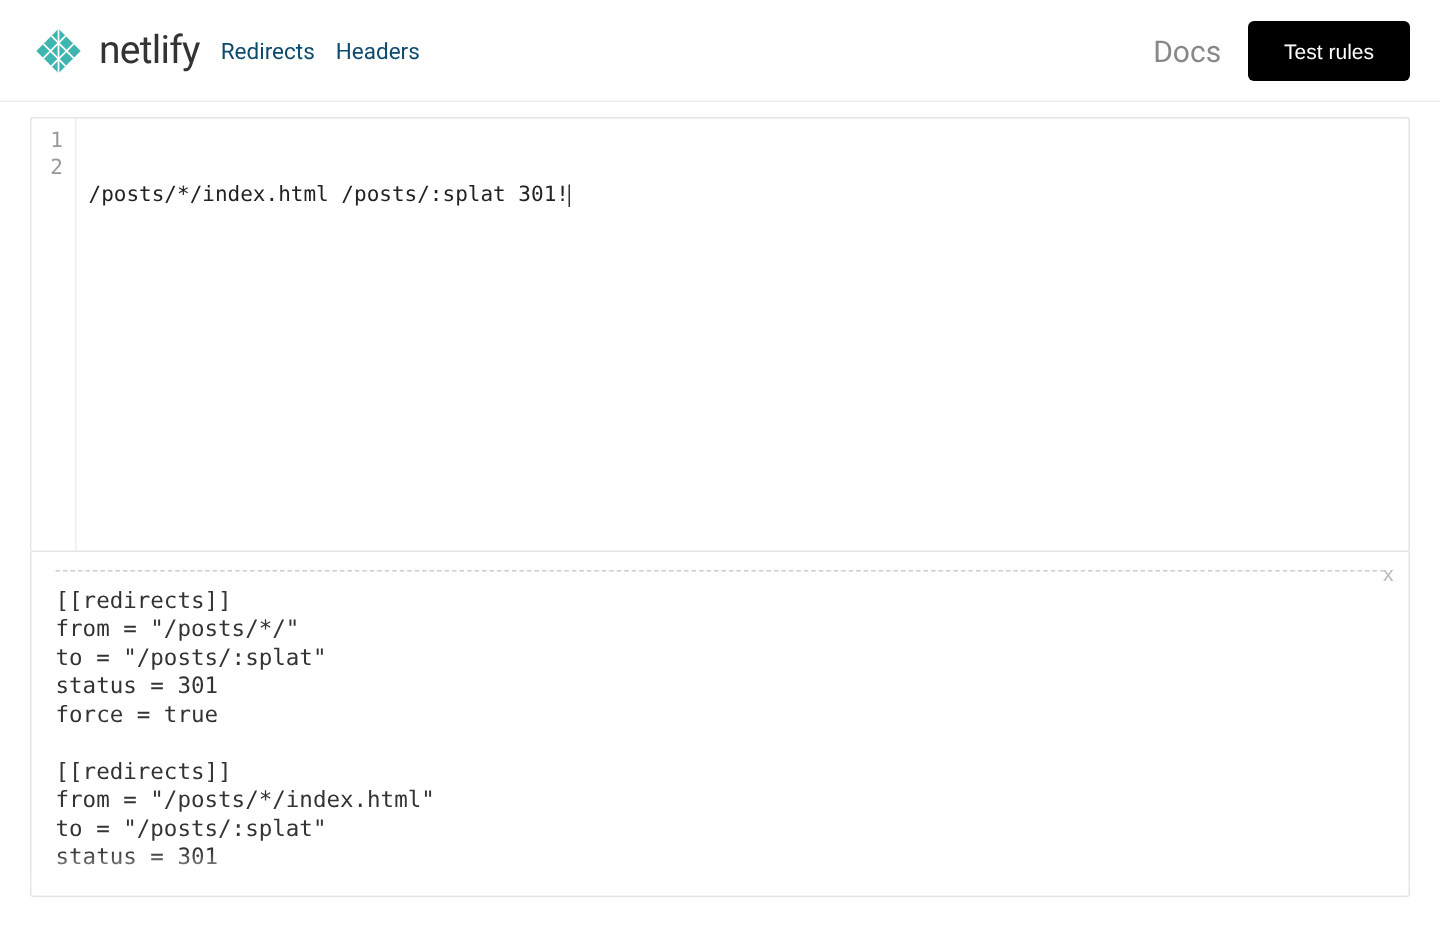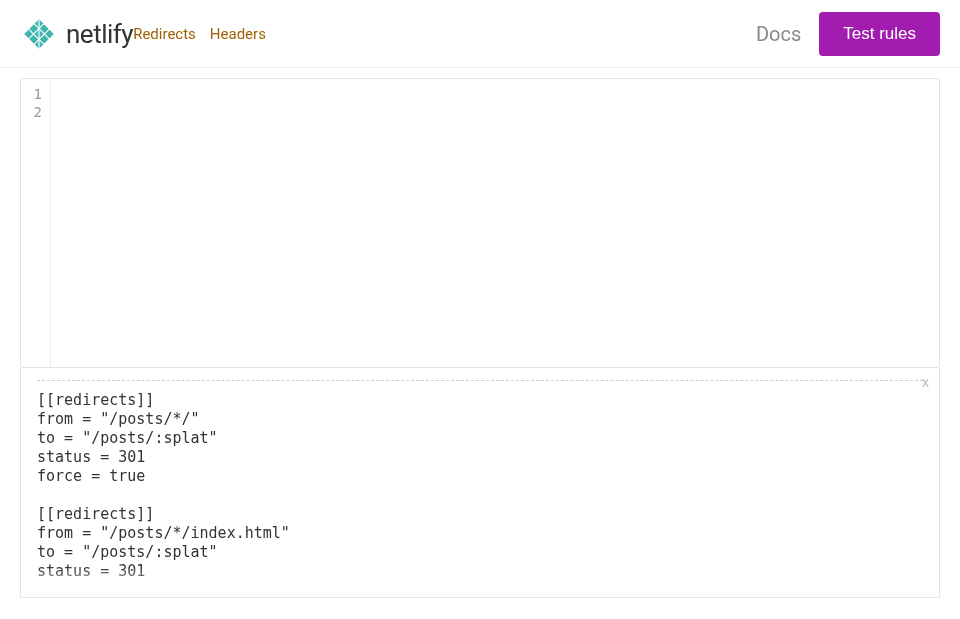--- a/index.html
+++ b/index.html
@@ -32,7 +32,8 @@
   .tabs {
     display: flex;
     gap: 14px;
-    color: #a16207;
+    margin-left: 14px;
+    color: #0c4a6e;
     font-size: 15px;
   }
   .tab { cursor: pointer; }

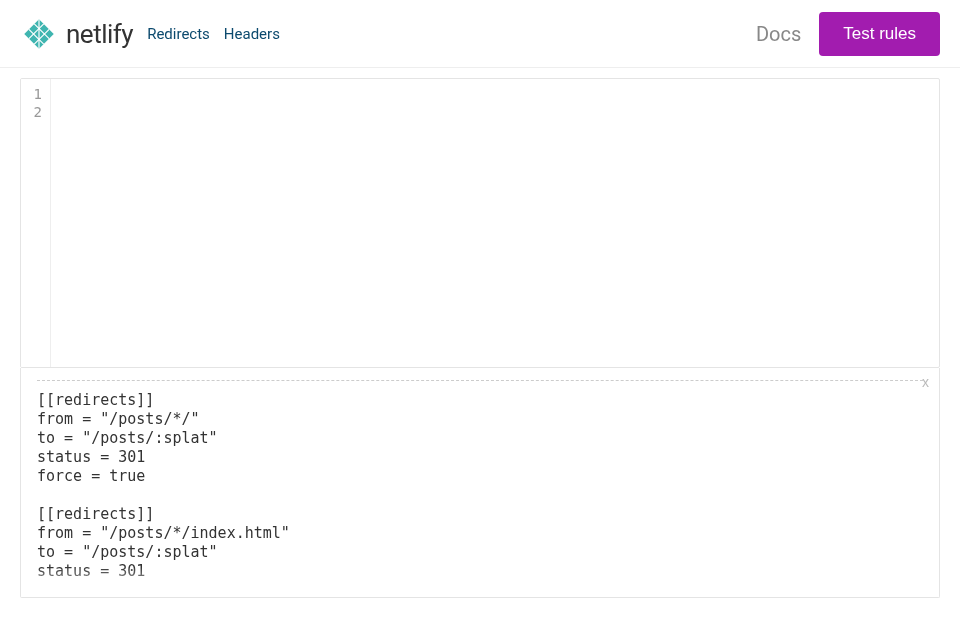--- a/index.html
+++ b/index.html
@@ -45,12 +45,12 @@
     cursor: pointer;
   }
   .test-btn {
-    background: #a21caf;
+    background: #000000;
     color: #fff;
     border: none;
     border-radius: 4px;
     padding: 12px 24px;
-    font-size: 17px;
+    font-size: 14px;
     cursor: pointer;
   }
   .main {

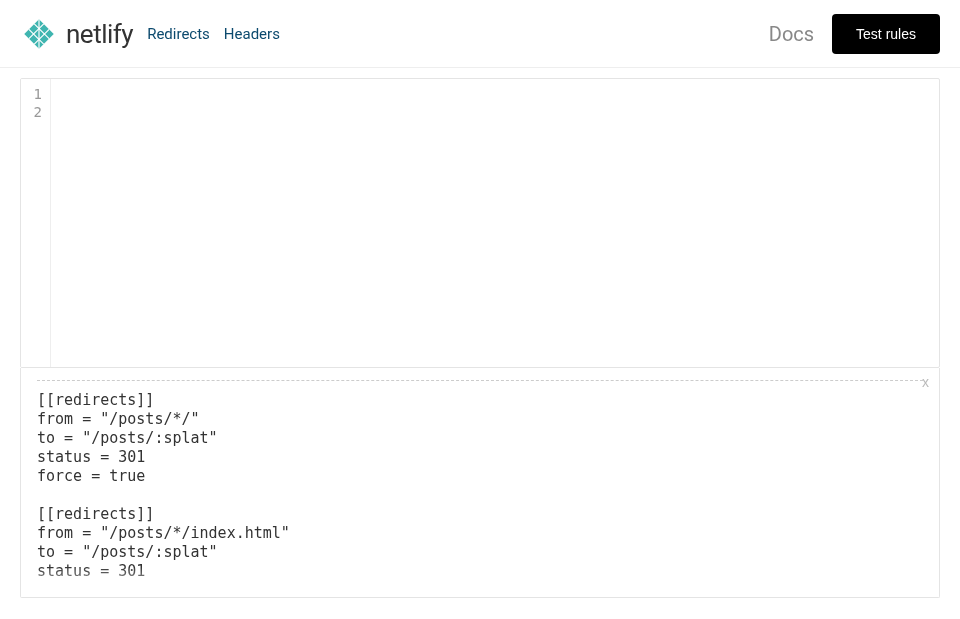--- a/index.html
+++ b/index.html
@@ -172,6 +172,7 @@
       <div>2</div>
     </div>
     <div class="code">
+      <div class="code-line"><span>/posts/*/index.html /posts/:splat 301!</span><span class="cursor"></span></div>
     </div>
   </div>
 

